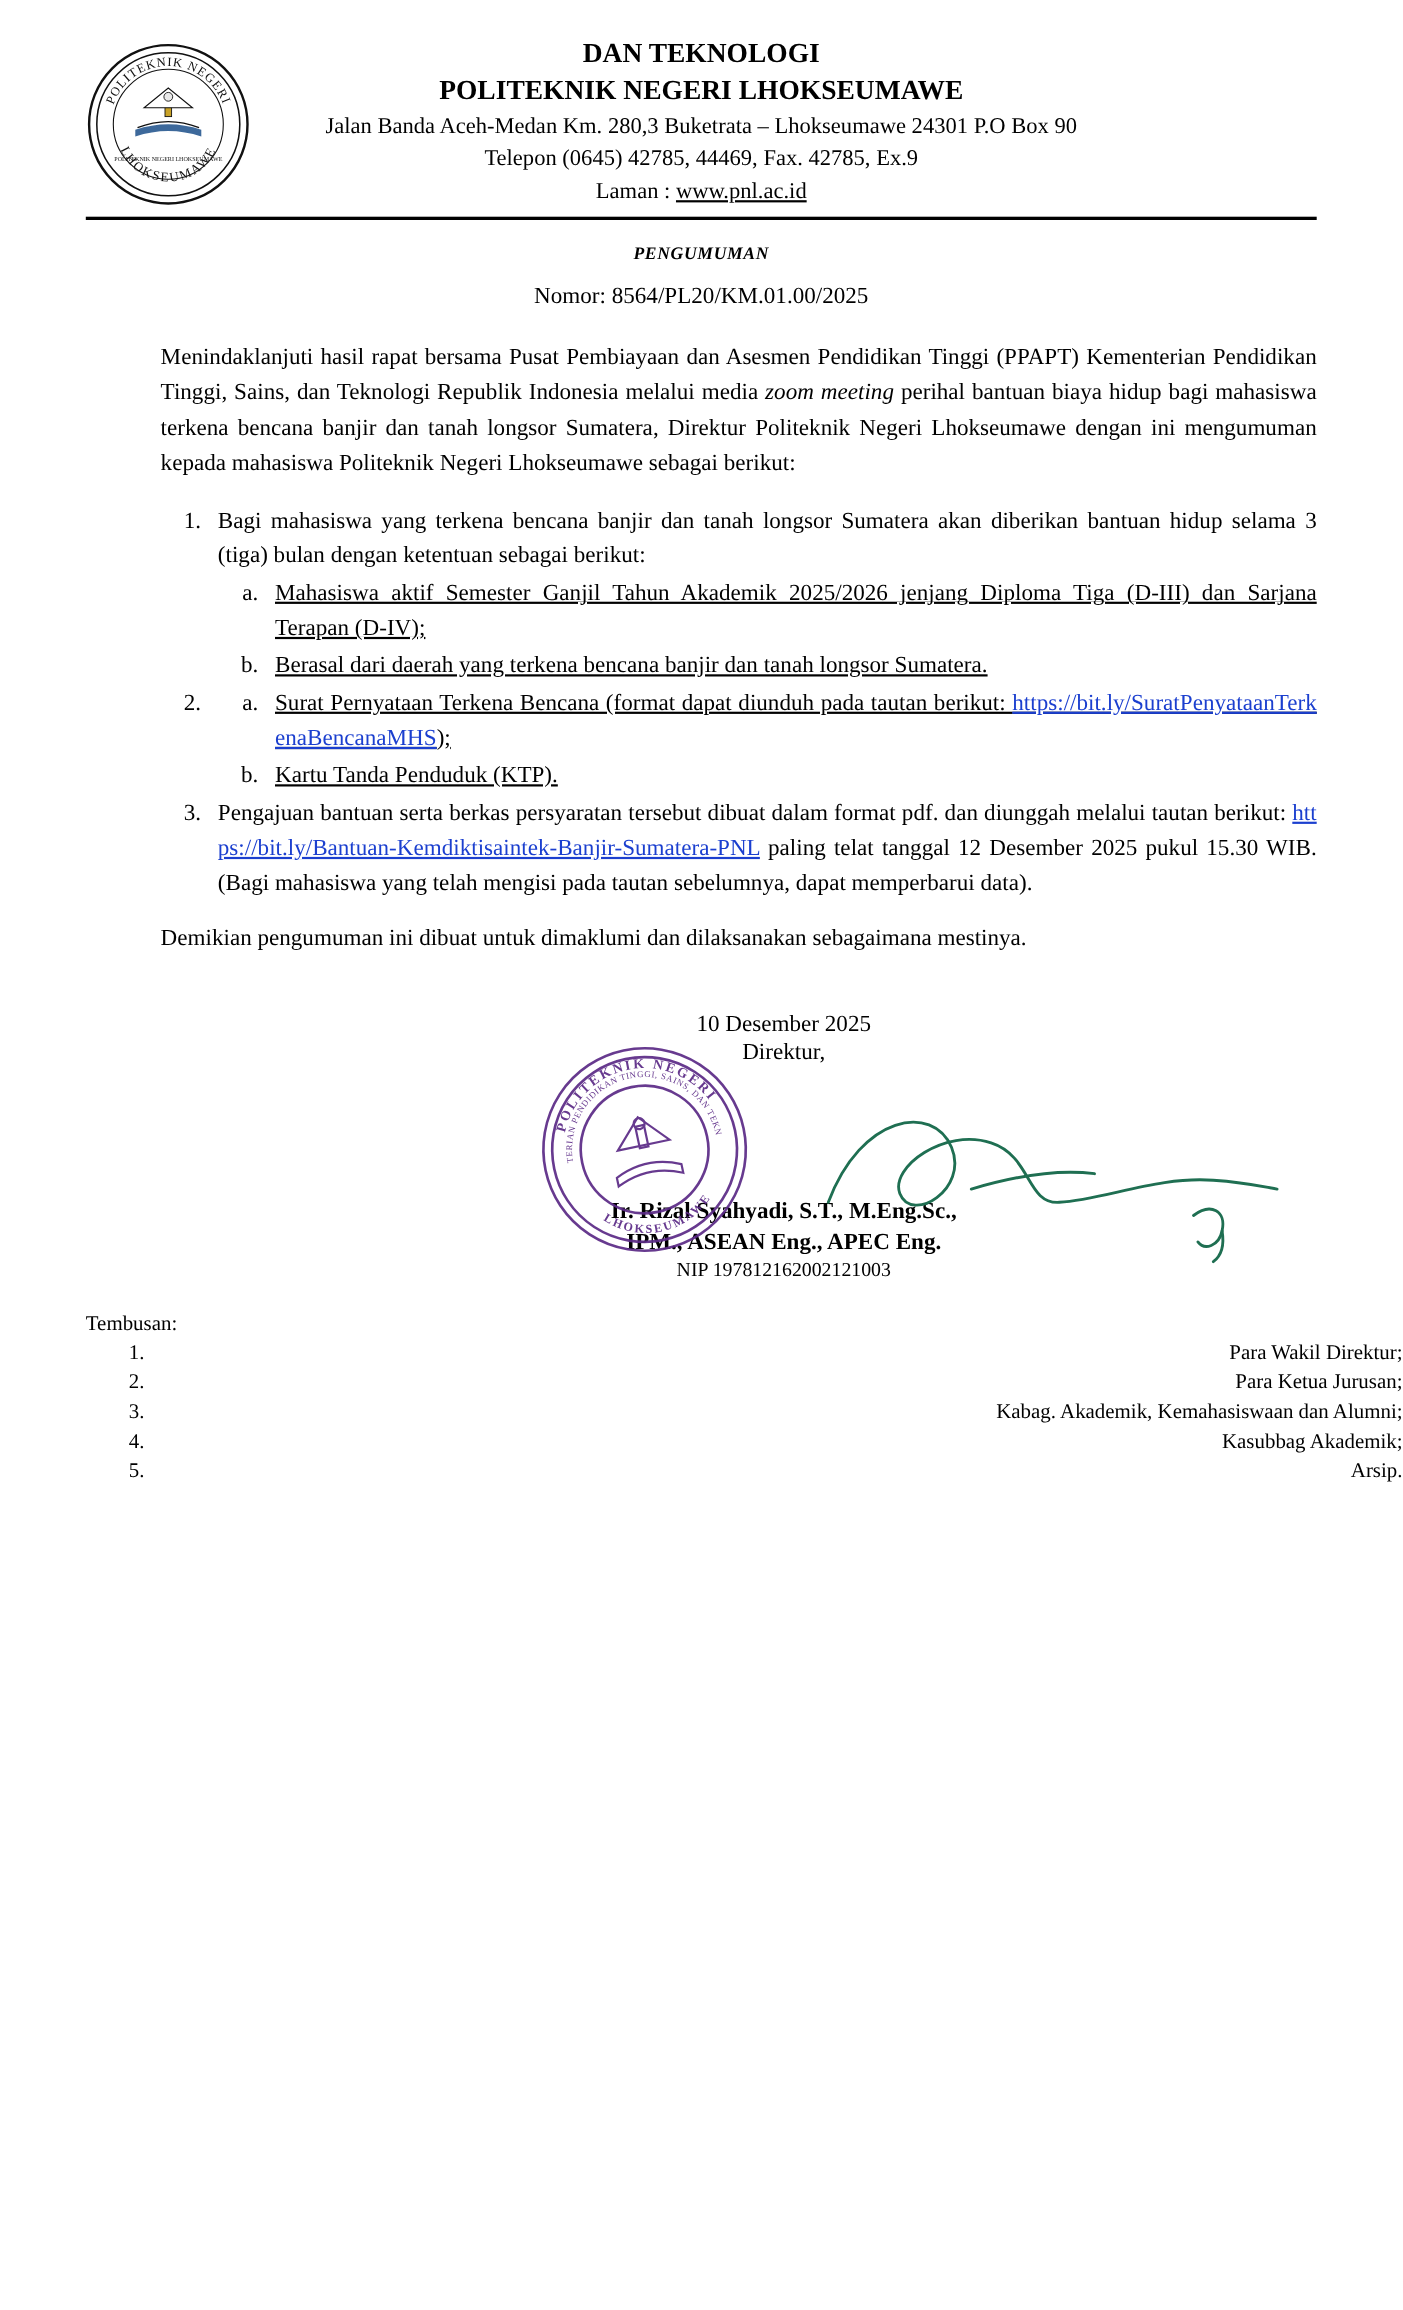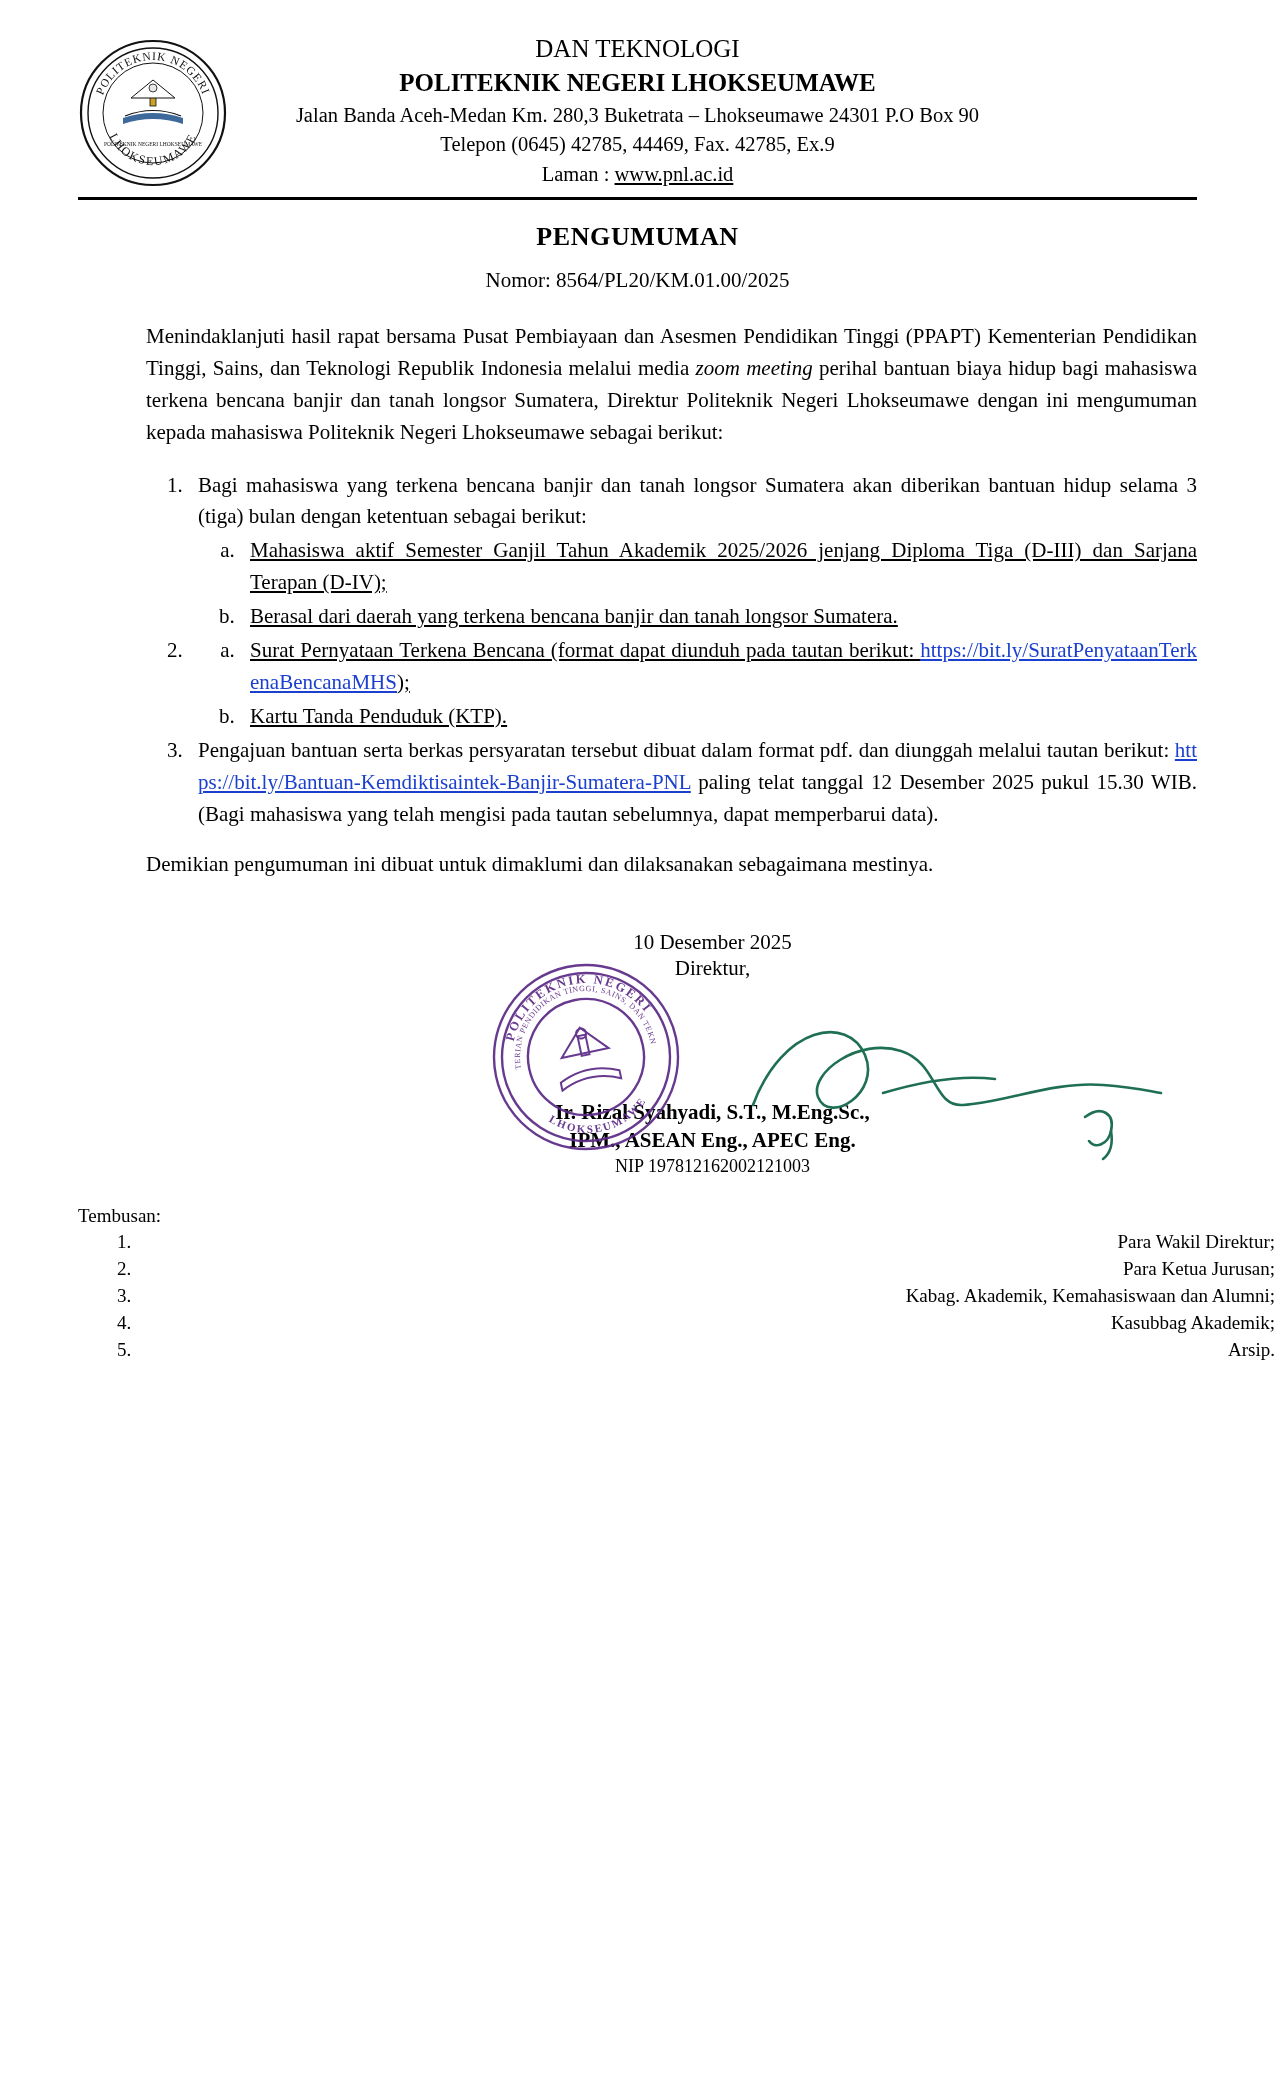--- a/index.html
+++ b/index.html
@@ -43,6 +43,7 @@
   .hdr-line2 {
     font-size: 25px;
     line-height: 1.22;
+    font-weight: bold;
   }
   .hdr-inst {
     font-size: 25px;

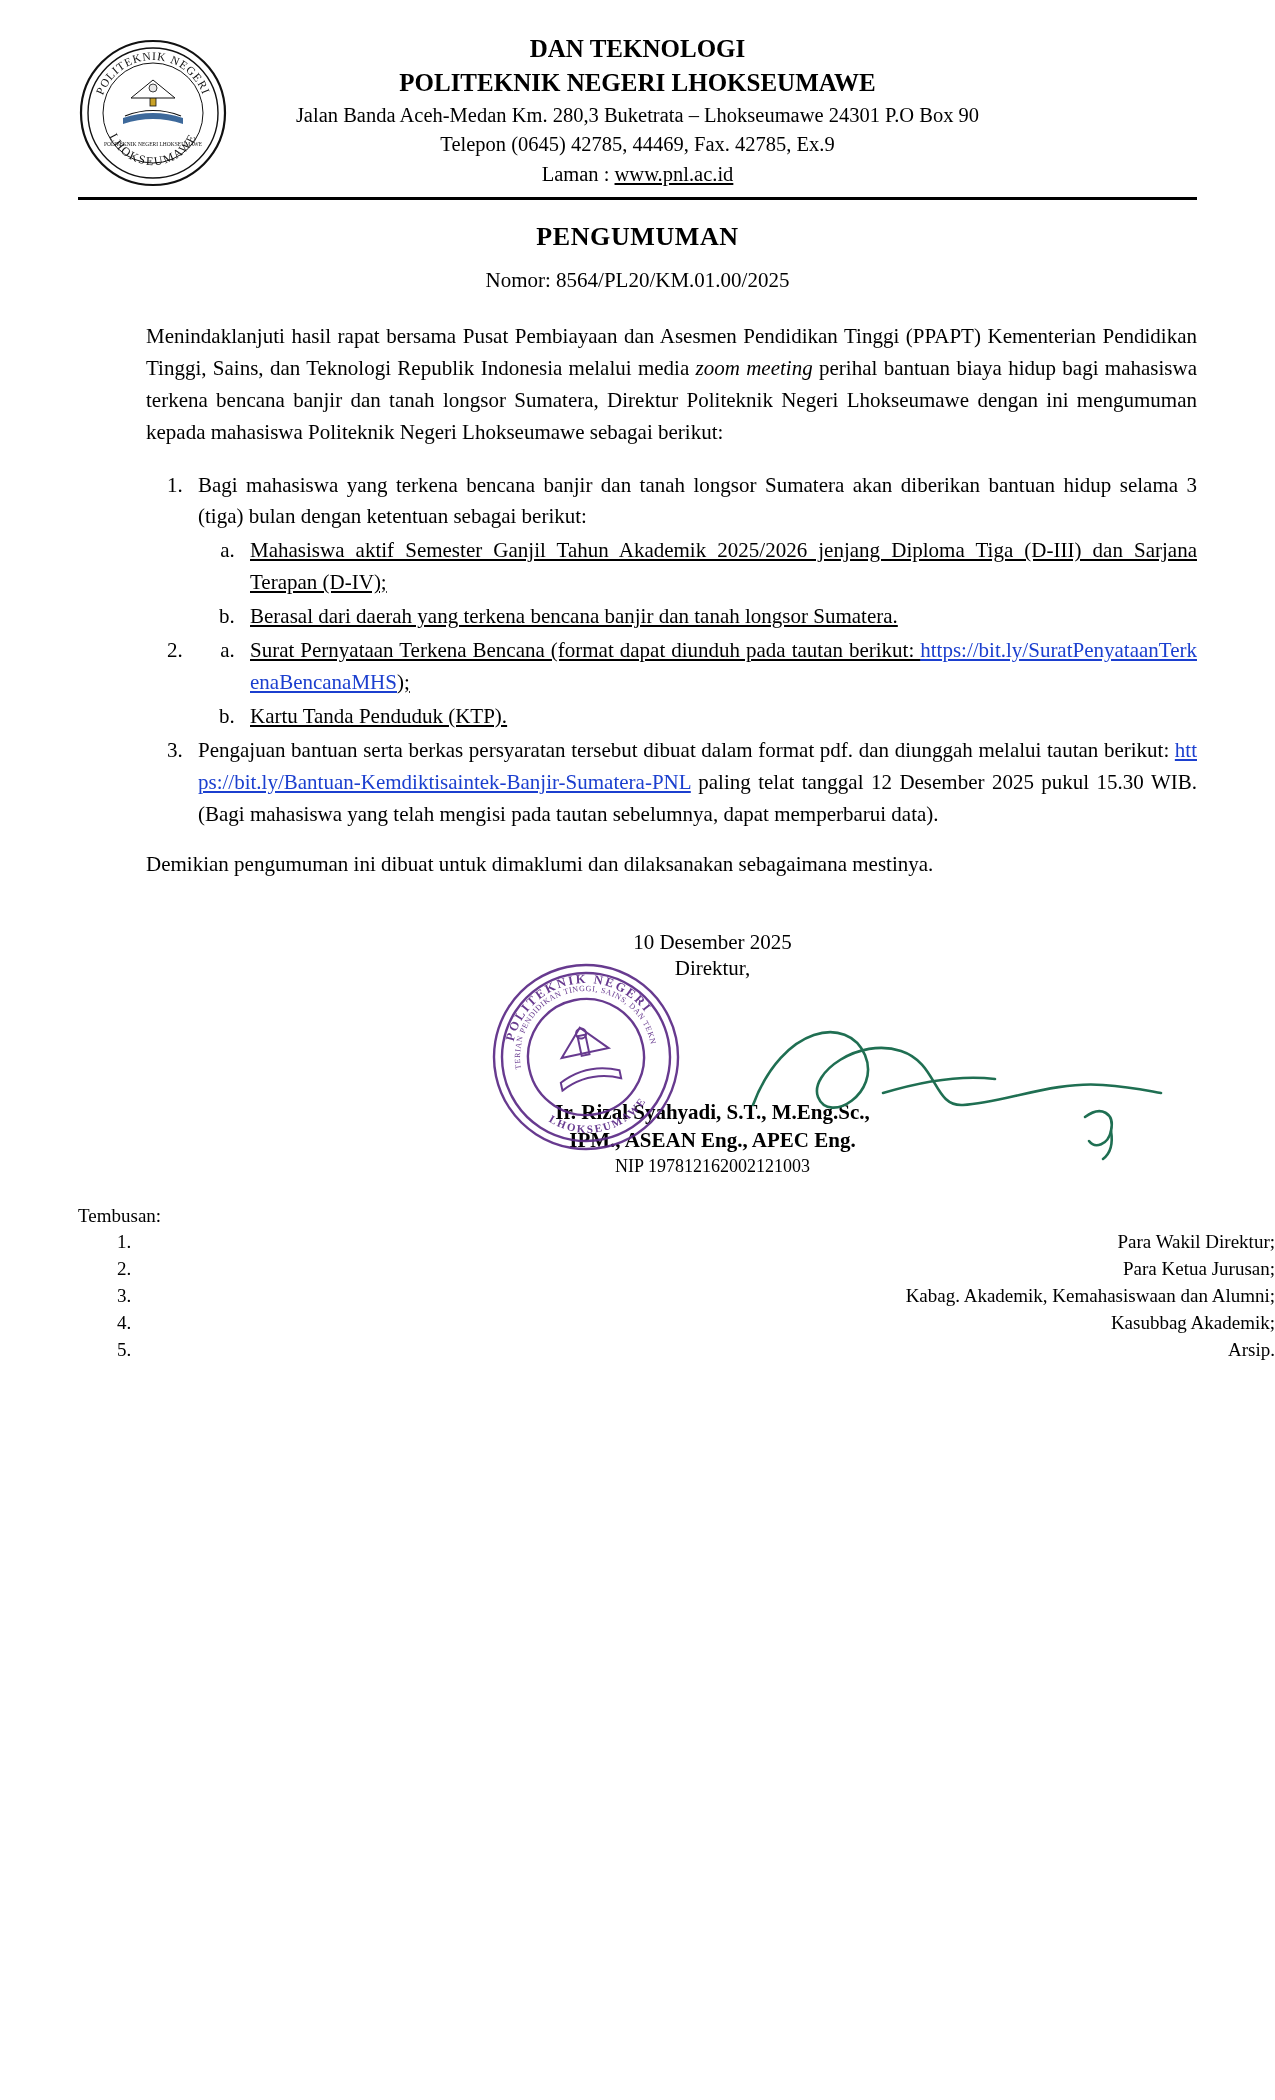--- a/index.html
+++ b/index.html
@@ -69,9 +69,10 @@
     margin-top: 22px;
   }
   .doc-title {
-    font-size: 26px;
+    font-size: 16px;
     font-weight: bold;
     letter-spacing: 0.6px;
+    font-style: italic;
   }
   .doc-number {
     font-size: 21px;

